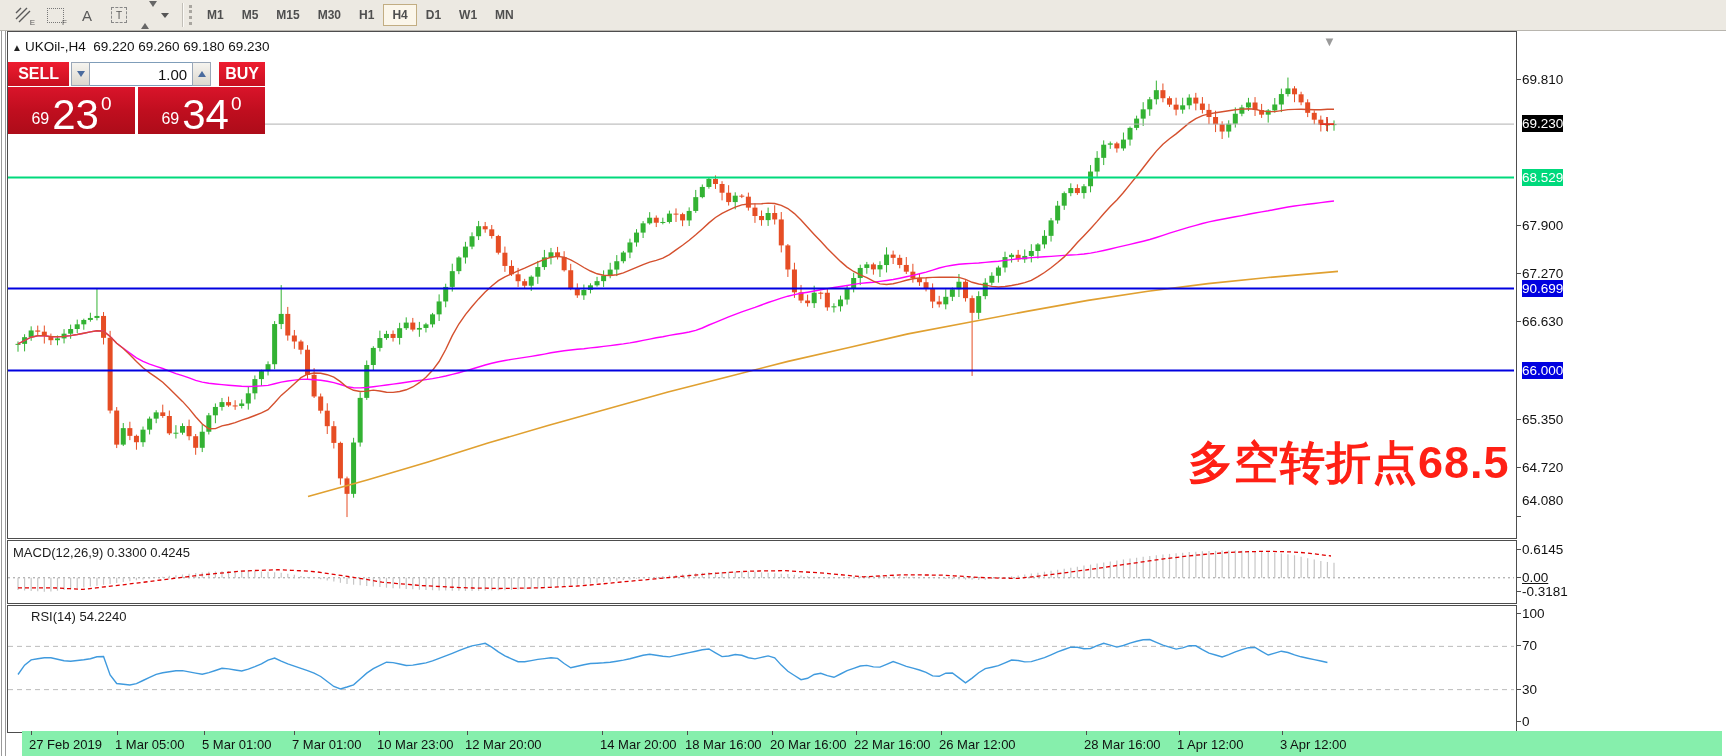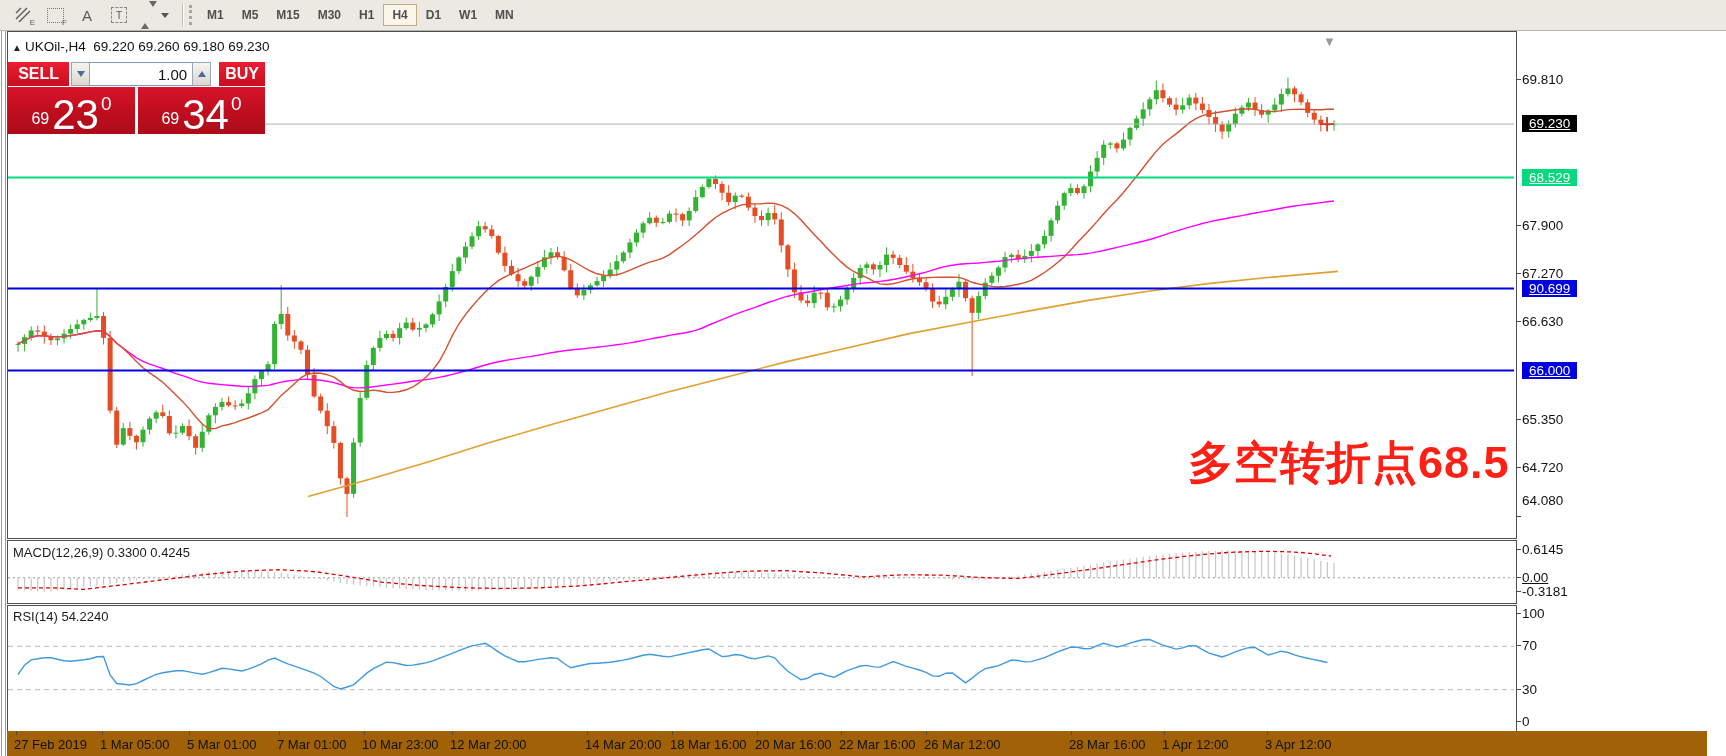--- a/index.html
+++ b/index.html
@@ -49,7 +49,7 @@
   
   .axis-label{position:absolute;left:1522px;font-size:13.5px;color:#111;height:17px;line-height:17px;
               white-space:nowrap;z-index:4;}
-  .axis-label.boxed{padding:0 7px;color:#fff;text-decoration:underline;}
+  .axis-label.boxed{padding:0 0;color:#fff;}
   .axis-dash{position:absolute;left:1516px;width:5px;height:1px;background:#4d4d4d;z-index:4;}
 
   

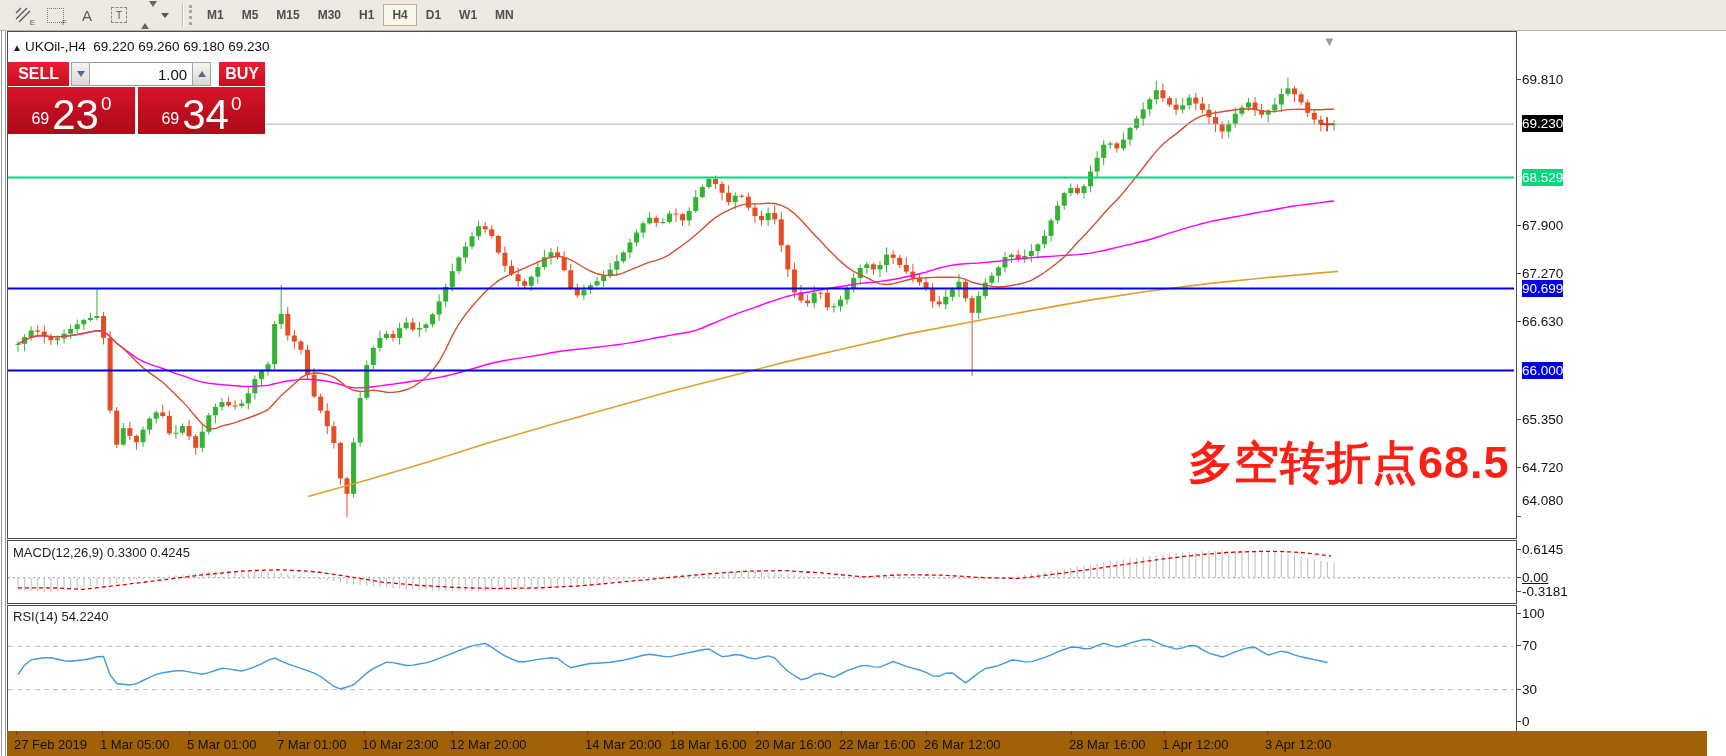--- a/index.html
+++ b/index.html
@@ -765,7 +765,7 @@
     <span class="tri">▲</span><span>UKOil-,H4</span>&nbsp;&nbsp;<span>69.220 69.260 69.180 69.230</span>
   </div>
   <div class="pane-label" style="left:13px;top:545px;">MACD(12,26,9) 0.3300 0.4245</div>
-  <div class="pane-label" style="left:13px;top:609px;">RSI(14) 54.2240</div>
+  <div class="pane-label" style="left:31px;top:609px;">RSI(14) 54.2240</div>
 
   <div class="trade-panel">
     <div class="tp-row">

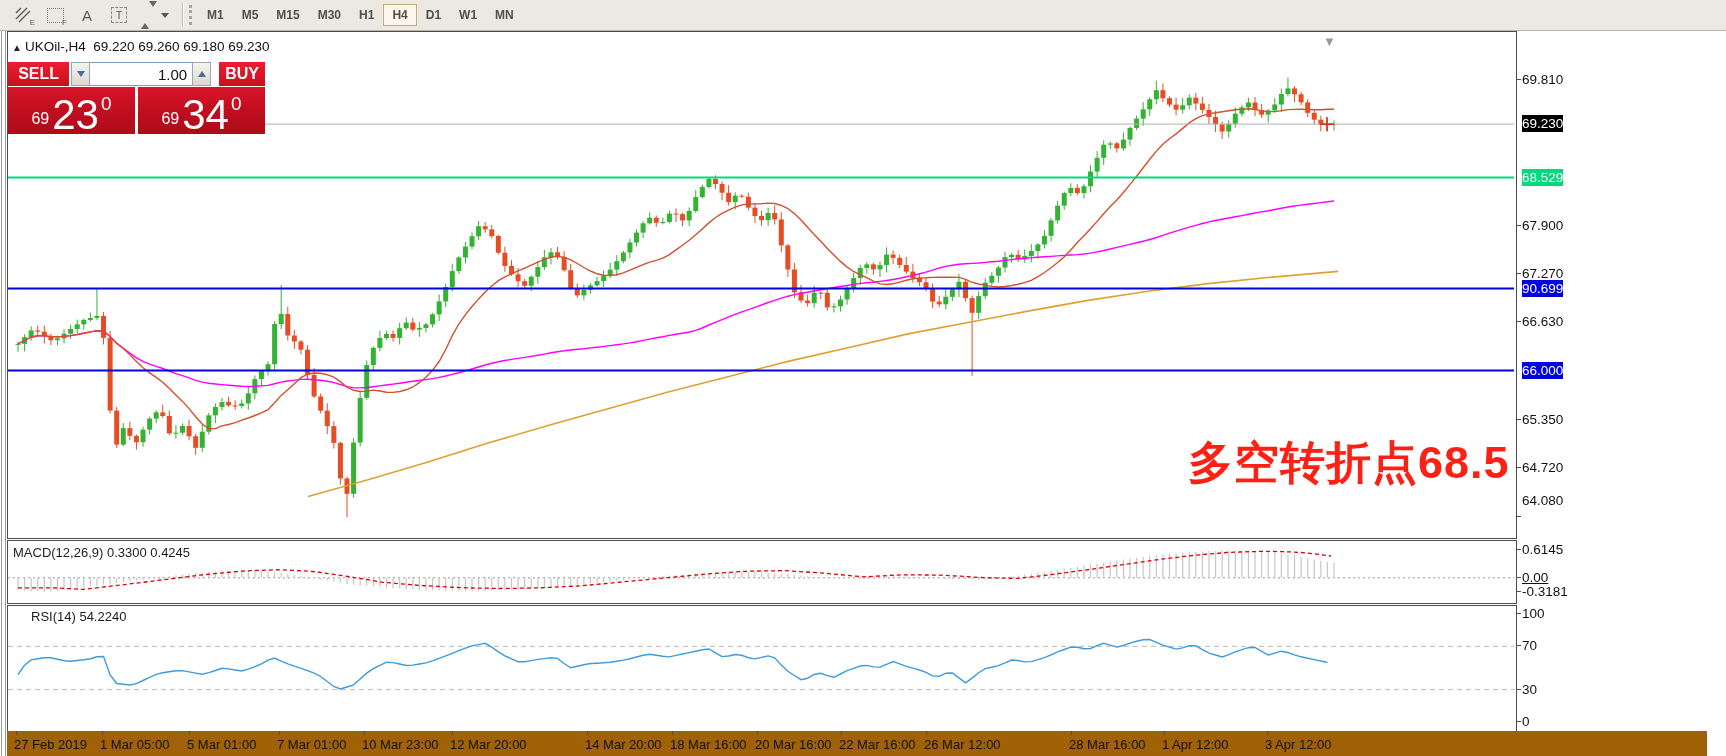--- a/index.html
+++ b/index.html
@@ -53,7 +53,7 @@
   .axis-dash{position:absolute;left:1516px;width:5px;height:1px;background:#4d4d4d;z-index:4;}
 
   
-  .date-strip{position:absolute;left:7px;top:731px;width:1700px;height:25px;background:#a16207;}
+  .date-strip{position:absolute;left:22px;top:731px;width:1700px;height:25px;background:#86efac;}
   .date-tick{position:absolute;top:0;width:1px;height:4px;background:#4d4d4d;}
   .date-label{position:absolute;top:6px;font-size:13px;color:#111;white-space:nowrap;}
 

